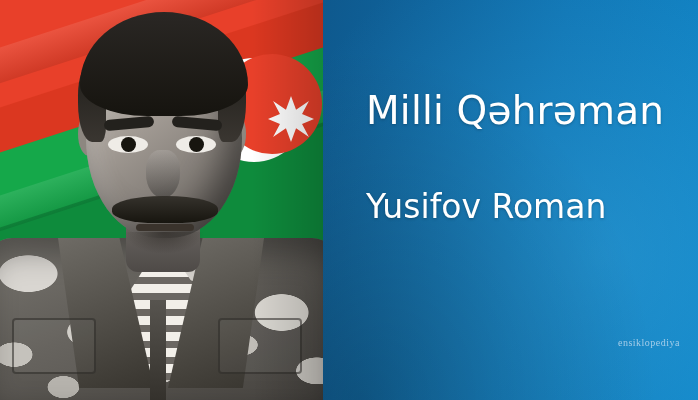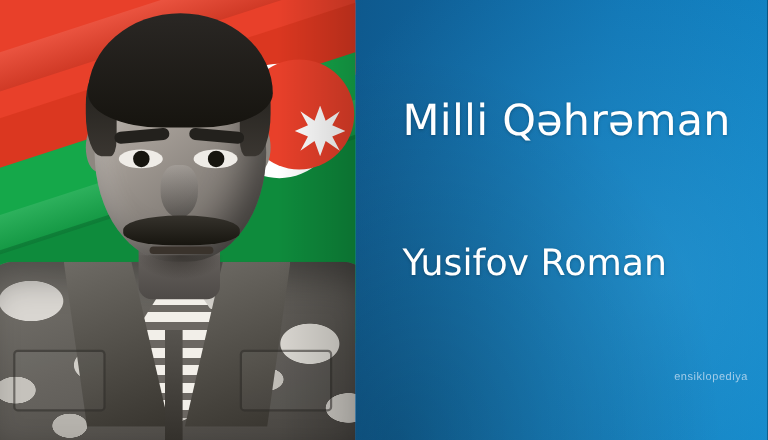--- a/index.html
+++ b/index.html
@@ -171,7 +171,6 @@
     font-family:"DejaVu Sans", sans-serif;
     text-shadow:0 1px 3px rgba(0,0,0,.25);
     white-space:nowrap;
-    margin-top:32px;
   }
 
   

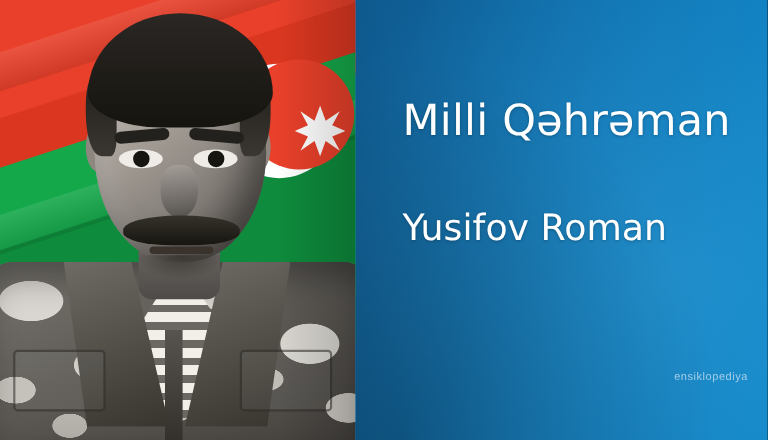--- a/index.html
+++ b/index.html
@@ -182,7 +182,7 @@
   }
   #logo-sub {
     color:#bcd9ef; font-size:10px; letter-spacing:.5px; text-align:right;
-    font-family:Liberation Sans, sans-serif; margin-top:1px; opacity:.85;
+    font-family:Liberation Serif, serif; margin-top:1px; opacity:.85;
   }
 </style>
 </head>

